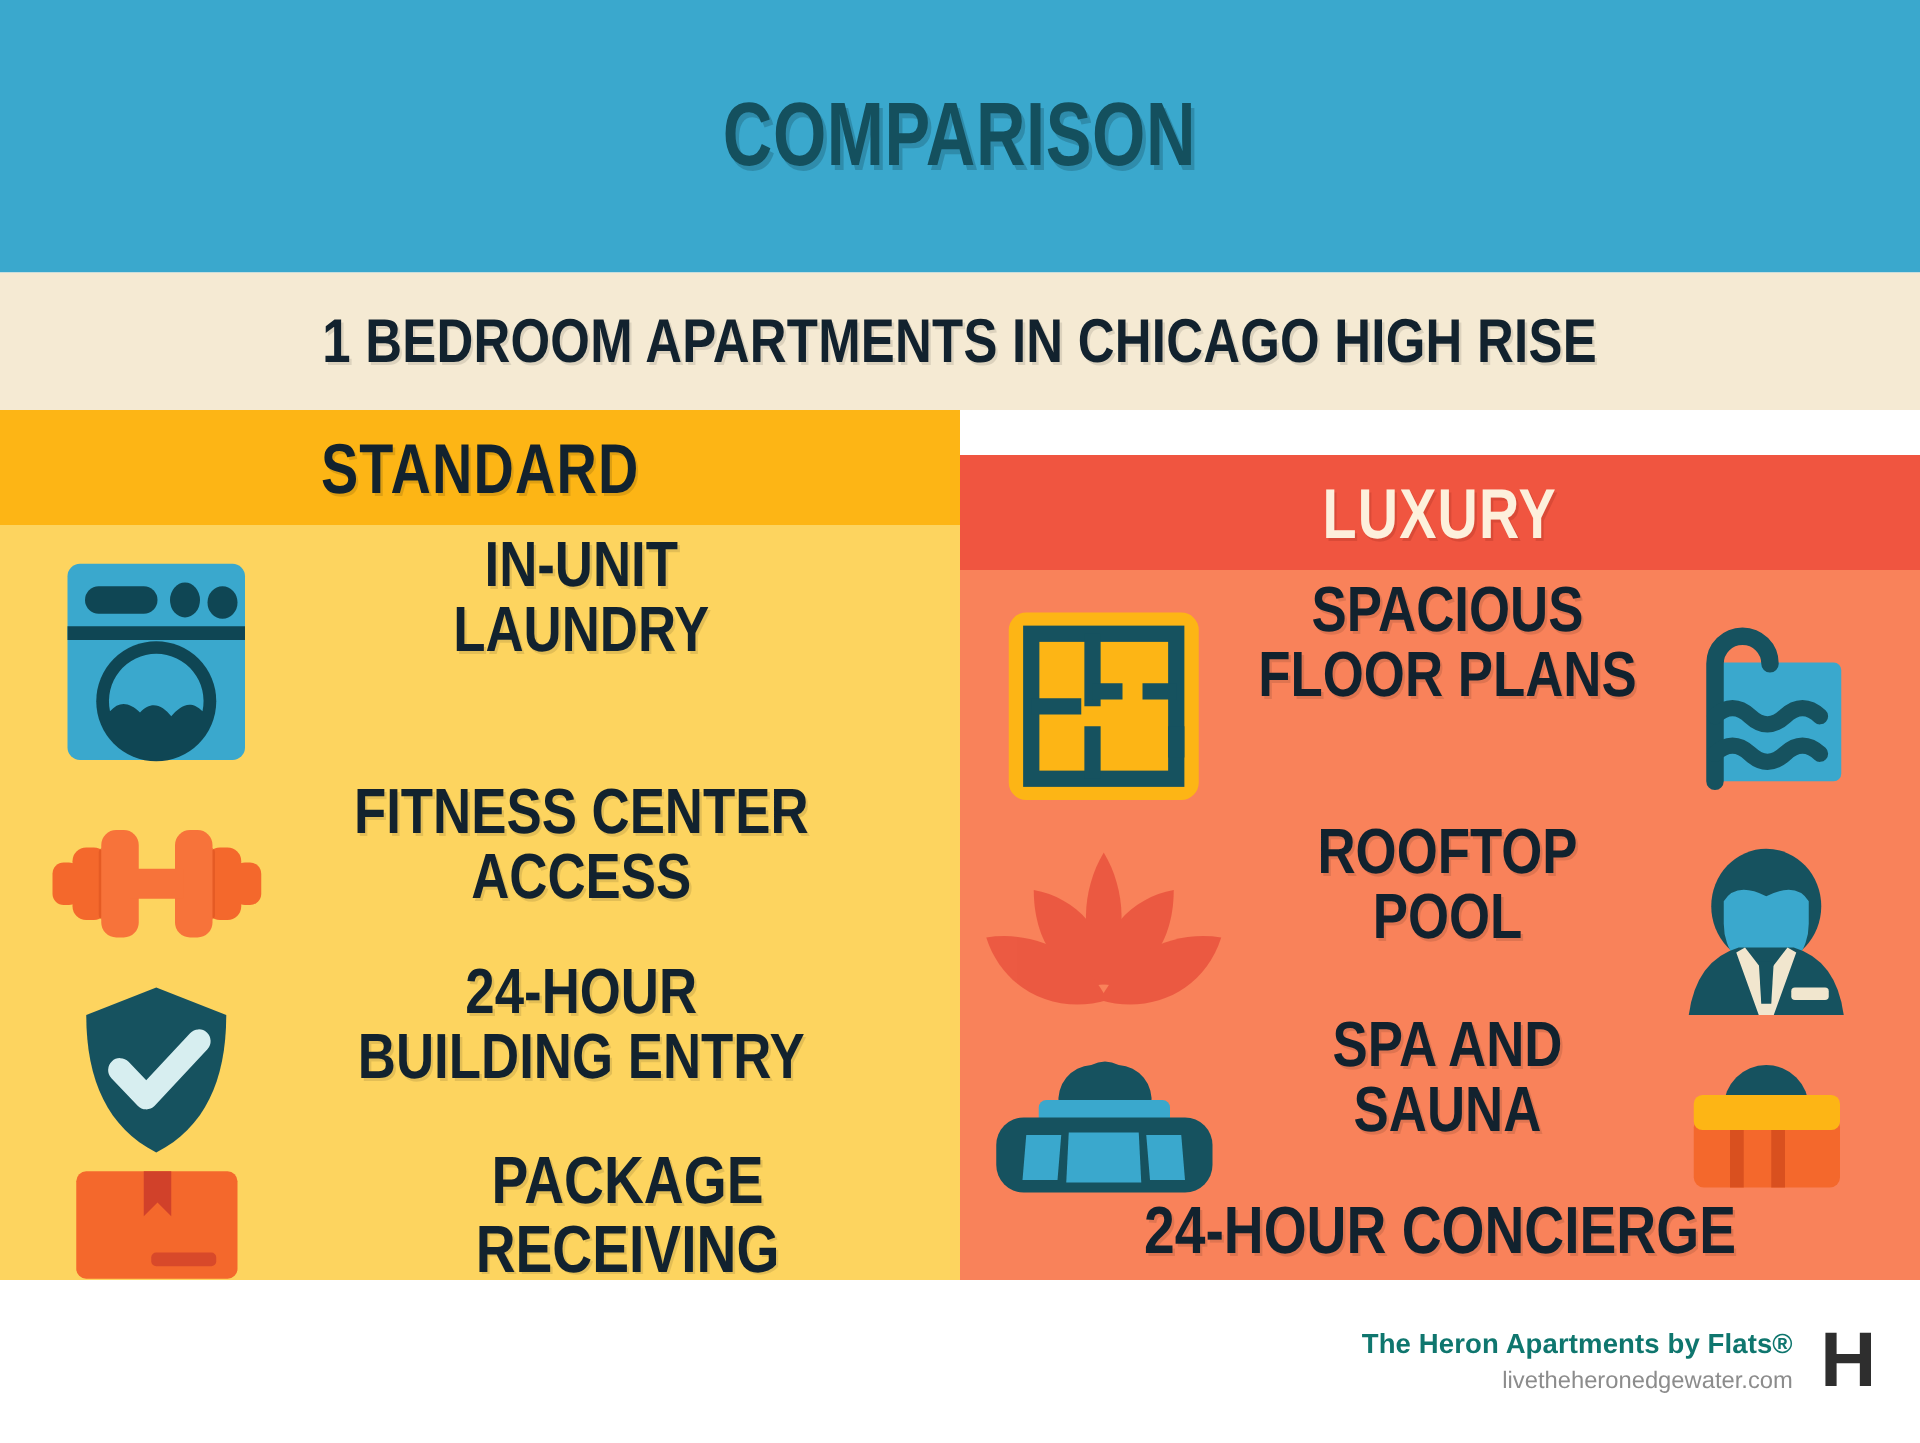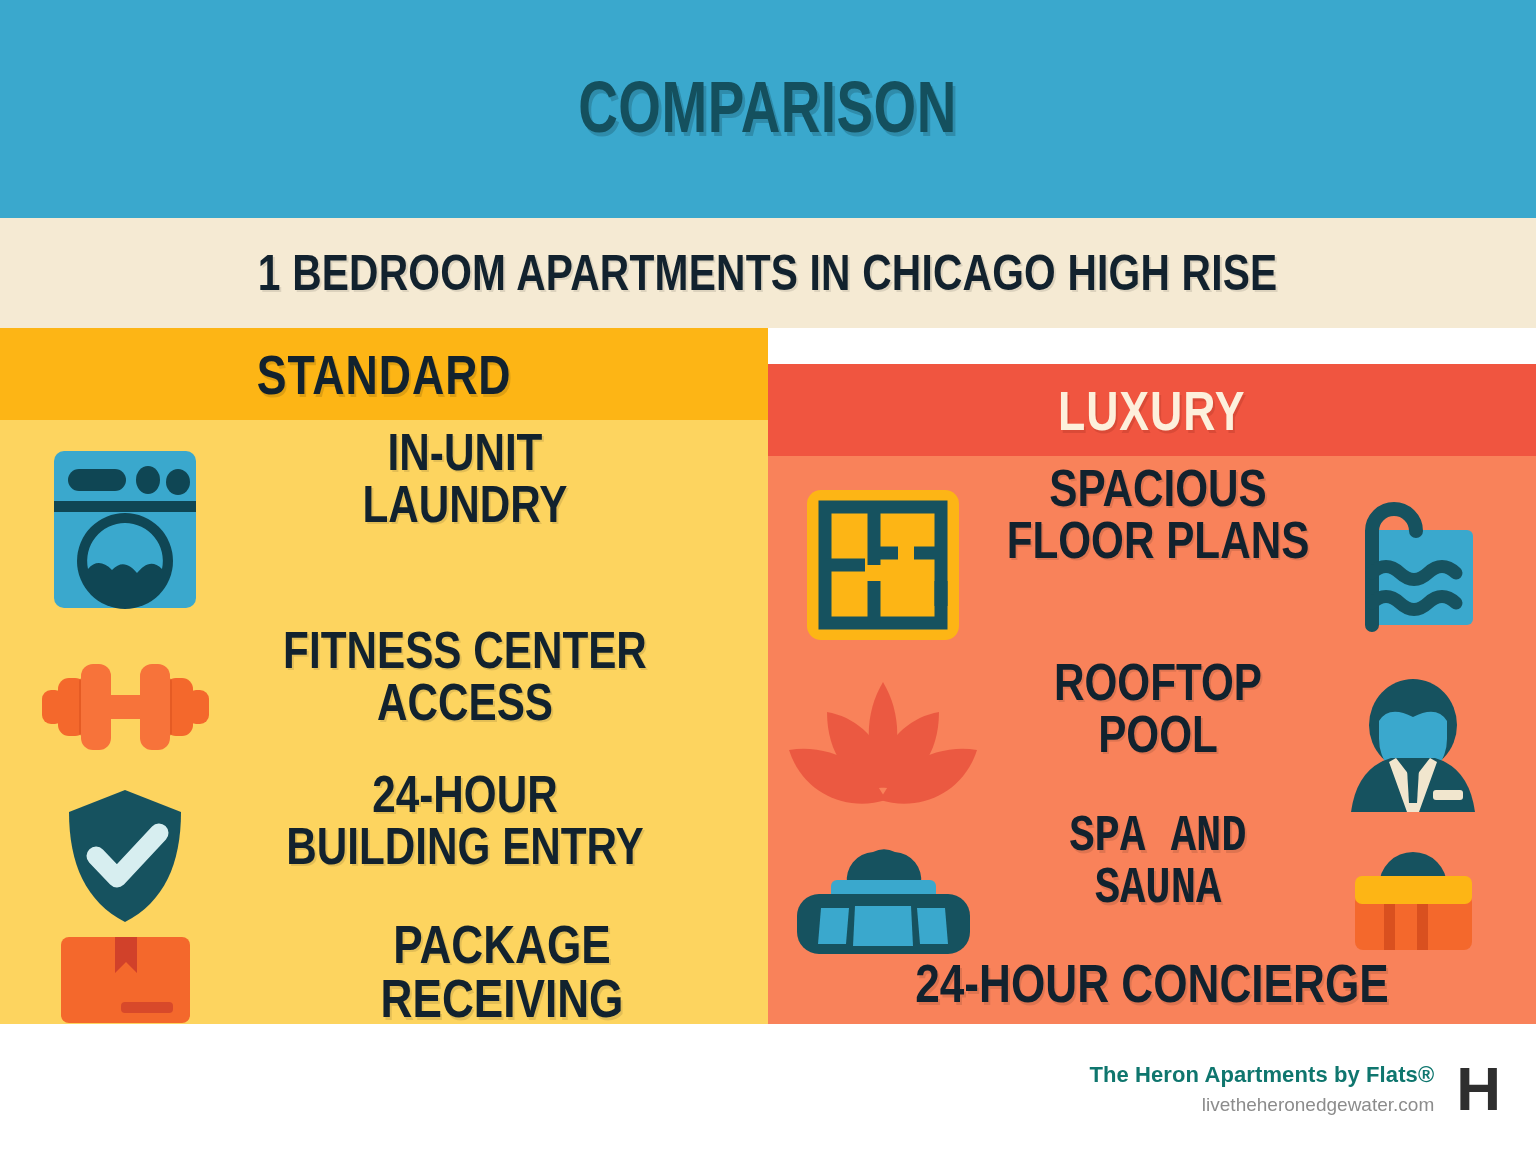--- a/index.html
+++ b/index.html
@@ -314,7 +314,7 @@
           </div>
         </div>
 
-        <div class="row" style="left:0;top:362px;width:100%;height:150px;font-family:Liberation Mono, monospace;">
+        <div class="row" style="left:0;top:362px;width:100%;height:150px;">
           <div class="icon-box" style="width:230px;height:150px;">
             <svg width="185" height="130" viewBox="0 0 185 130">
               <path d="M56 56 a28 28 0 0 1 26 -32 a24 24 0 0 1 22 0 a28 28 0 0 1 26 32 z" fill="#16525f"></path>

